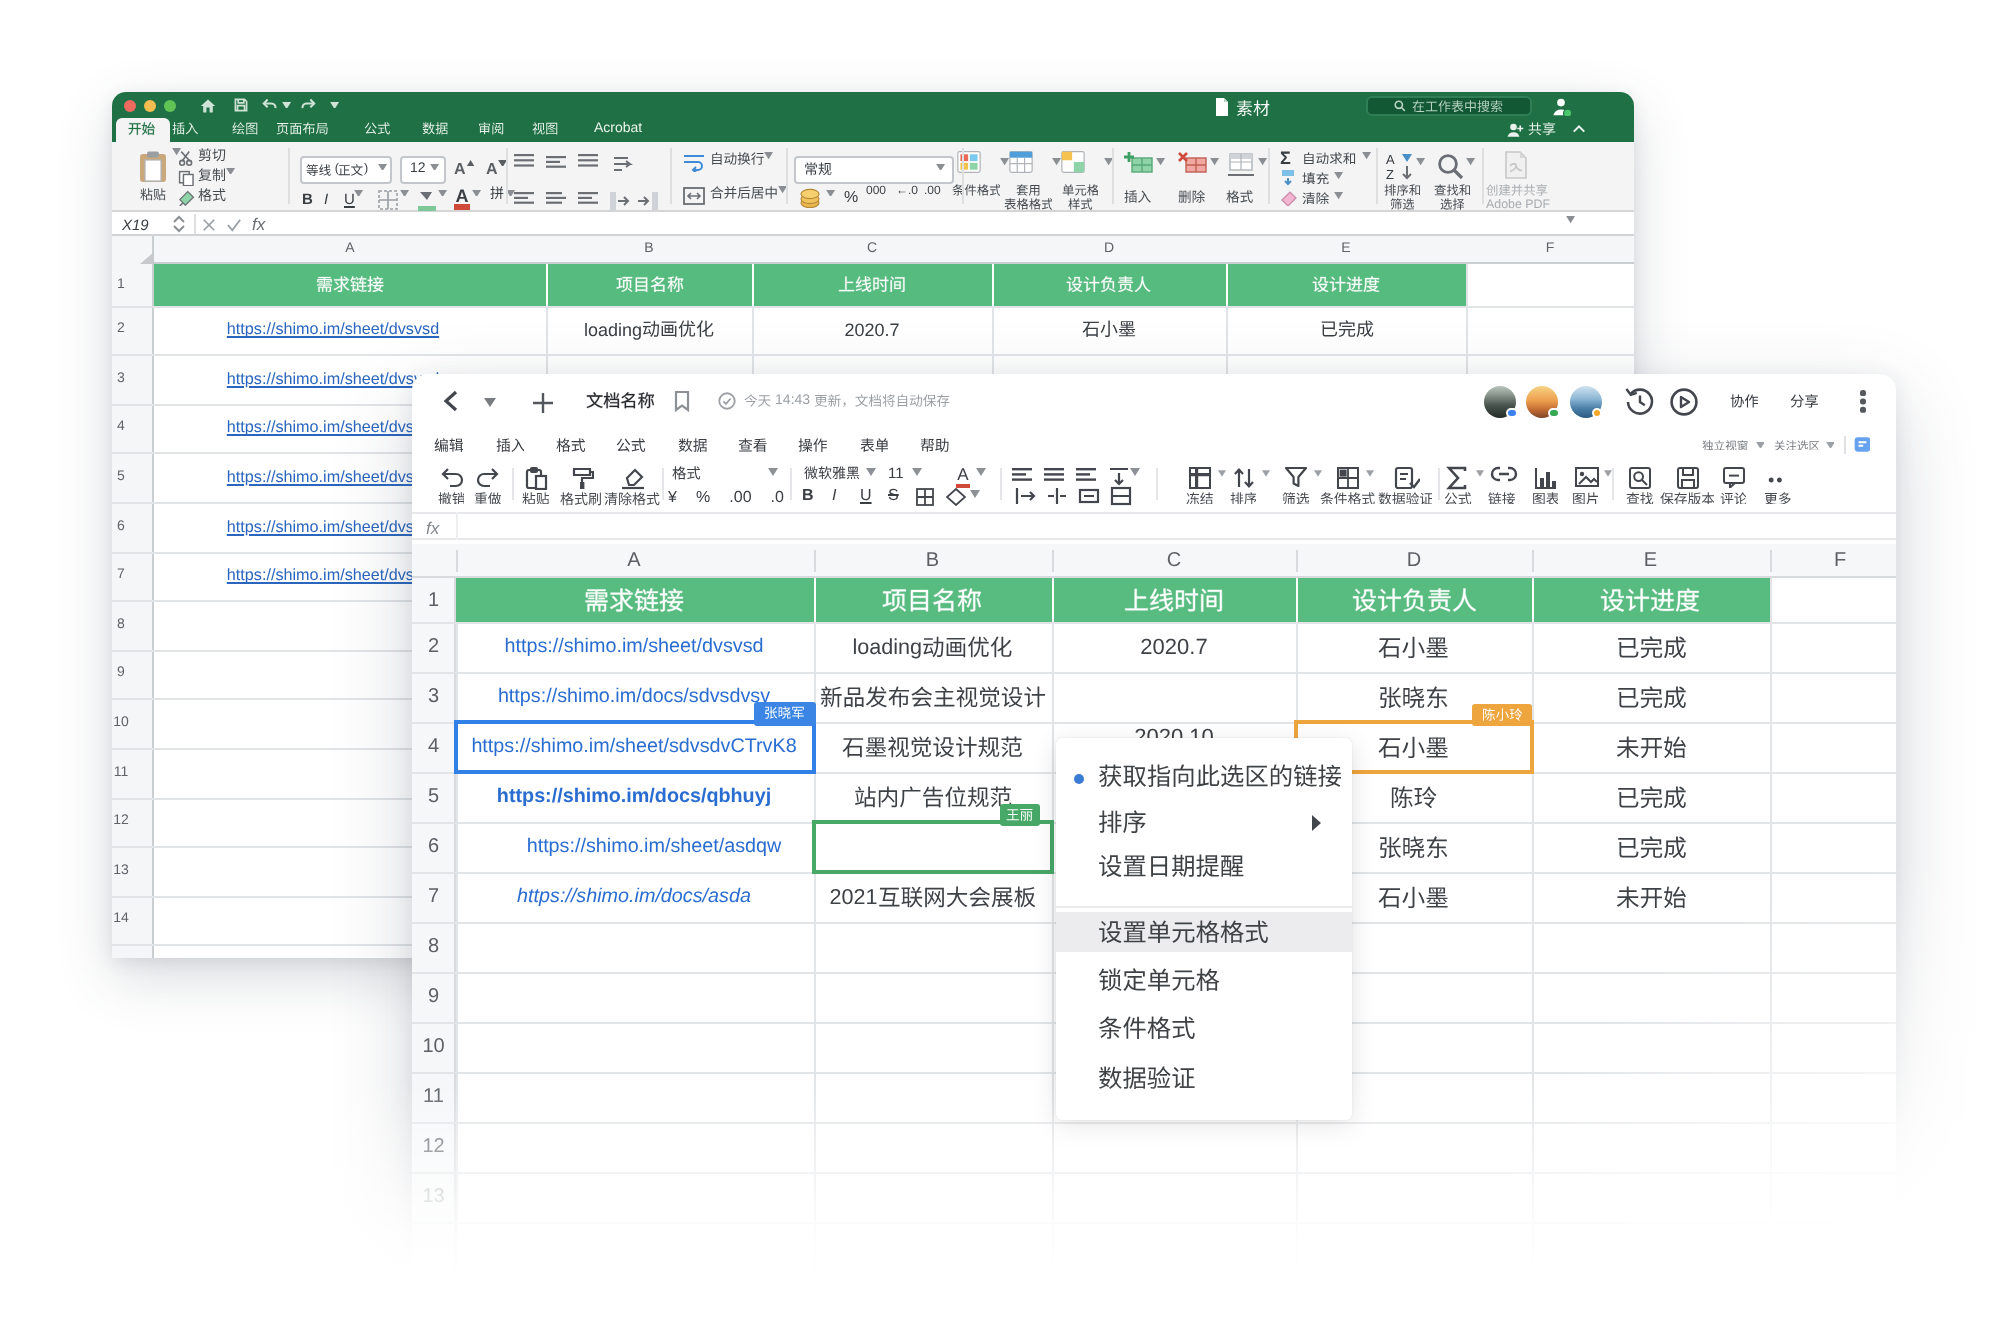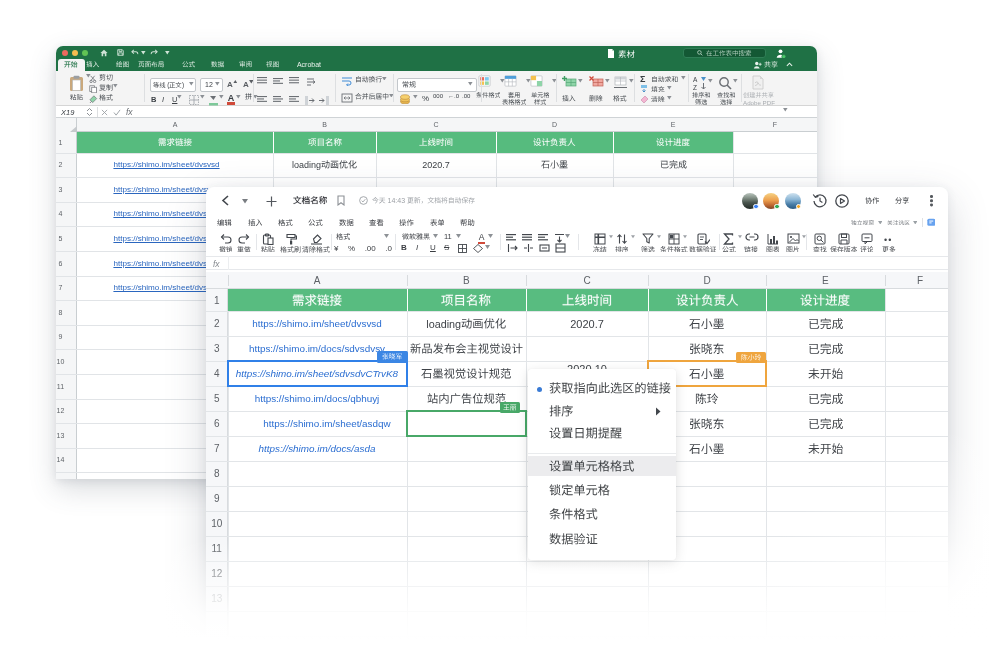--- a/index.html
+++ b/index.html
@@ -1676,7 +1676,7 @@
         </svg>
       </div>
       <div style="position:absolute;left:21.5px;top:174px;width:179.0px;height:25px;display:flex;align-items:center;justify-content:center;">
-        <span style="font-size:9.9px;color:#2a6dd1;font-weight:500;font-style:italic;">https://shimo.im/sheet/sdvsdvCTrvK8</span>
+        <span style="font-size:9.9px;color:#2a6dd1;font-weight:500;">https://shimo.im/sheet/sdvsdvCTrvK8</span>
       </div>
       <div style="position:absolute;left:200.5px;top:174px;width:119.5px;height:25px;display:flex;align-items:center;justify-content:center;">
         <svg width="90.4" height="11.3" viewBox="0 0 8000 1000" style="fill:#3e4247;color:#3e4247;">

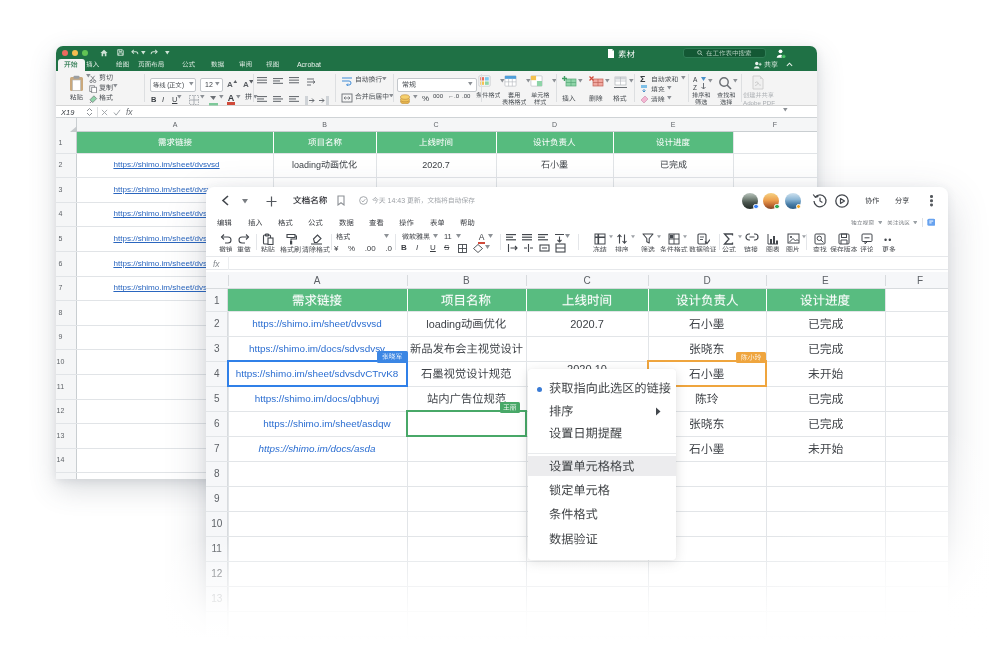--- a/index.html
+++ b/index.html
@@ -1705,7 +1705,7 @@
         </svg>
       </div>
       <div style="position:absolute;left:21.5px;top:199px;width:179.0px;height:25px;display:flex;align-items:center;justify-content:center;">
-        <span style="font-size:9.9px;color:#2a6dd1;font-weight:400;">https://shimo.im/docs/qbhuyj</span>
+        <span style="font-size:9.9px;color:#2a6dd1;font-weight:700;">https://shimo.im/docs/qbhuyj</span>
       </div>
       <div style="position:absolute;left:200.5px;top:199px;width:119.5px;height:25px;display:flex;align-items:center;justify-content:center;">
         <svg width="79.1" height="11.3" viewBox="0 0 7000 1000" style="fill:#3e4247;color:#3e4247;">

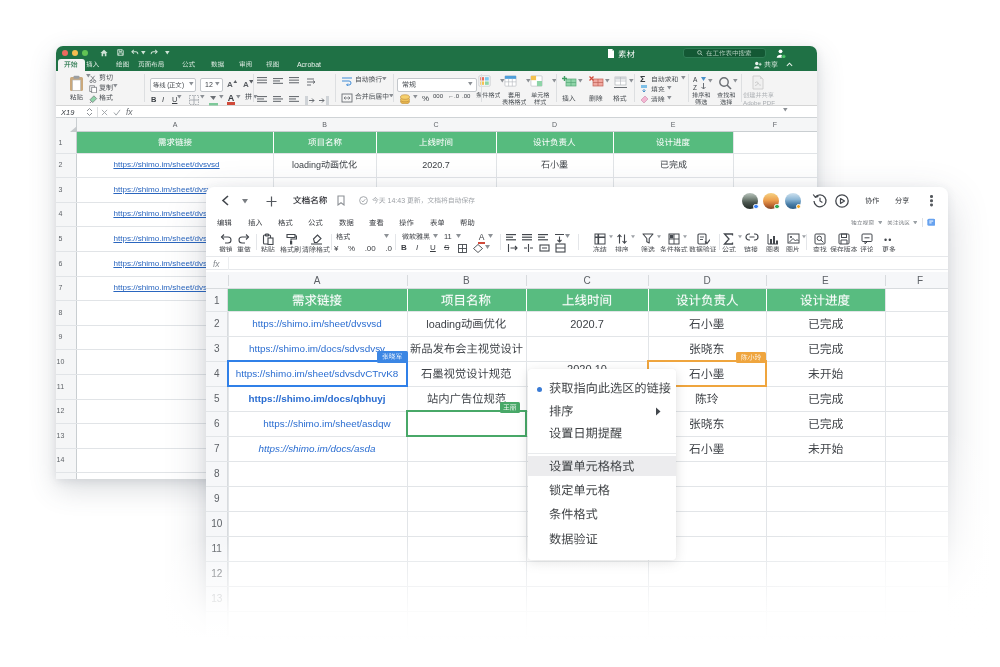--- a/index.html
+++ b/index.html
@@ -1750,6 +1750,18 @@
       </div>
       <div style="position:absolute;left:21.5px;top:249px;width:179.0px;height:25px;display:flex;align-items:center;justify-content:center;">
         <span style="font-size:9.9px;color:#2a6dd1;font-weight:500;font-style:italic;">https://shimo.im/docs/asda</span>
+      </div>
+      <div style="position:absolute;left:200.5px;top:249px;width:119.5px;height:25px;display:flex;align-items:center;justify-content:center;">
+        <span style="font-size:10.8px;color:#3e4247;">2021</span>
+        <svg width="79.1" height="11.3" viewBox="0 0 7000 1000" style="fill:#3e4247;color:#3e4247;">
+          <use href="#u4e92" x="0"></use>
+          <use href="#u8054" x="1000"></use>
+          <use href="#u7f51" x="2000"></use>
+          <use href="#u5927" x="3000"></use>
+          <use href="#u4f1a" x="4000"></use>
+          <use href="#u5c55" x="5000"></use>
+          <use href="#u677f" x="6000"></use>
+        </svg>
       </div>
       <div style="position:absolute;left:442px;top:249px;width:118px;height:25px;display:flex;align-items:center;justify-content:center;">
         <svg width="35.4" height="11.8" viewBox="0 0 3000 1000" style="fill:#3e4247;color:#3e4247;">

